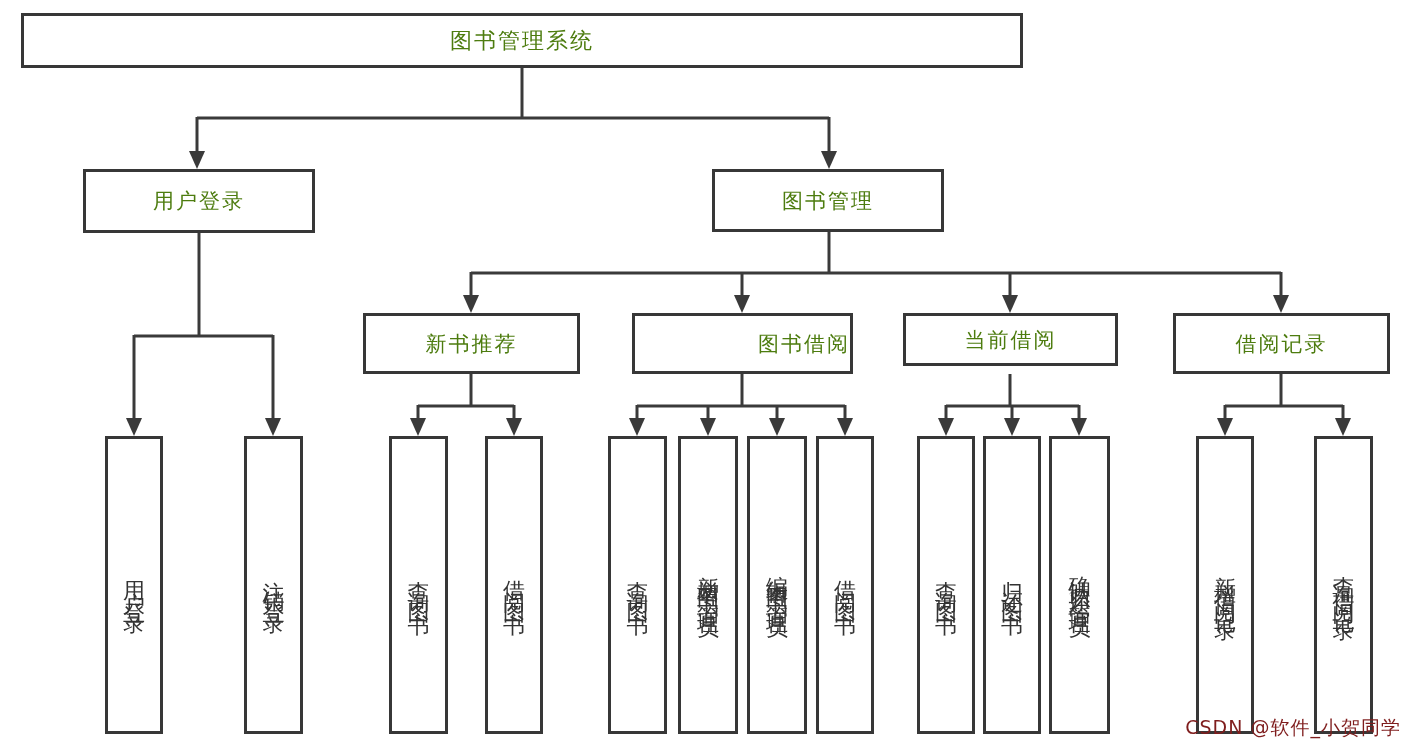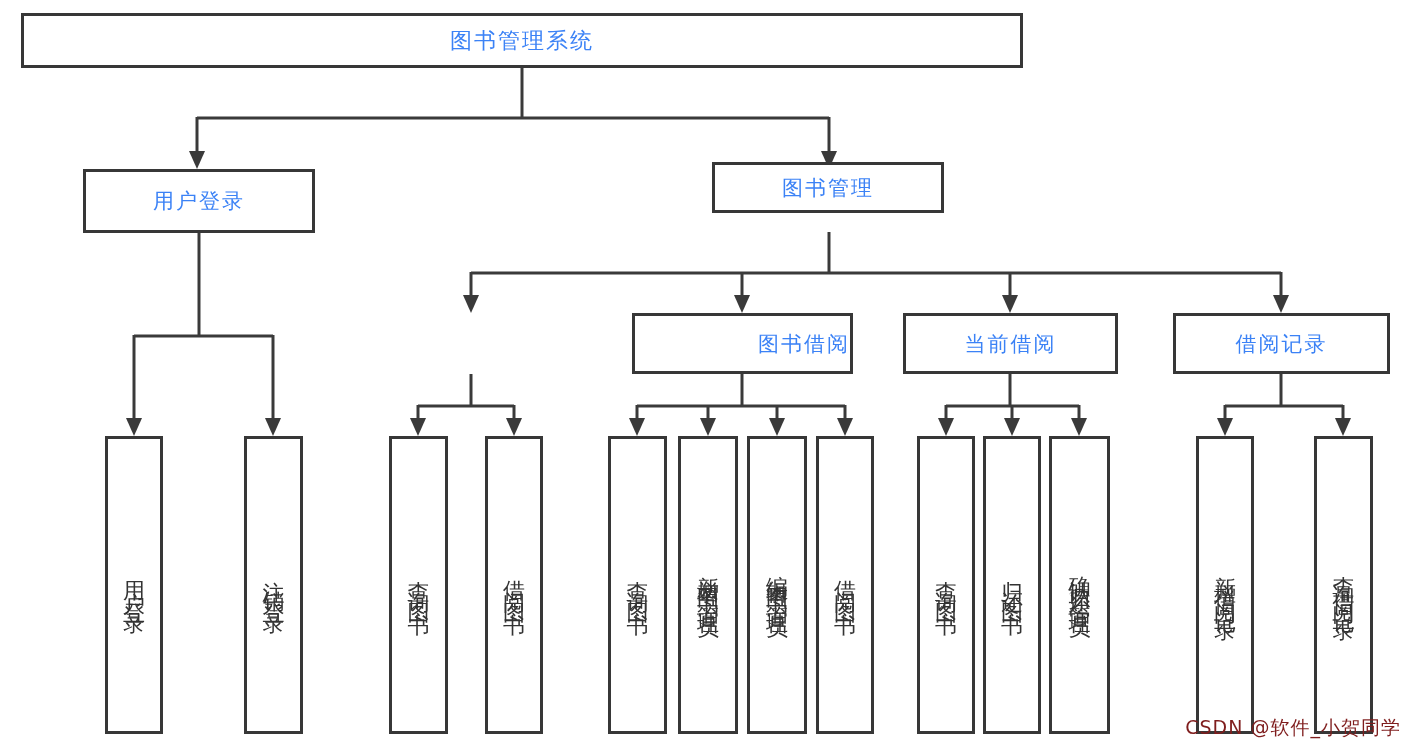--- a/index.html
+++ b/index.html
@@ -12,7 +12,7 @@
     border:3px solid #373737;
     box-sizing:border-box;
     display:flex;align-items:center;justify-content:center;
-    color:#3b82f6;
+    color:#4d7c0f;
     letter-spacing:2px;
     white-space:nowrap;
   }

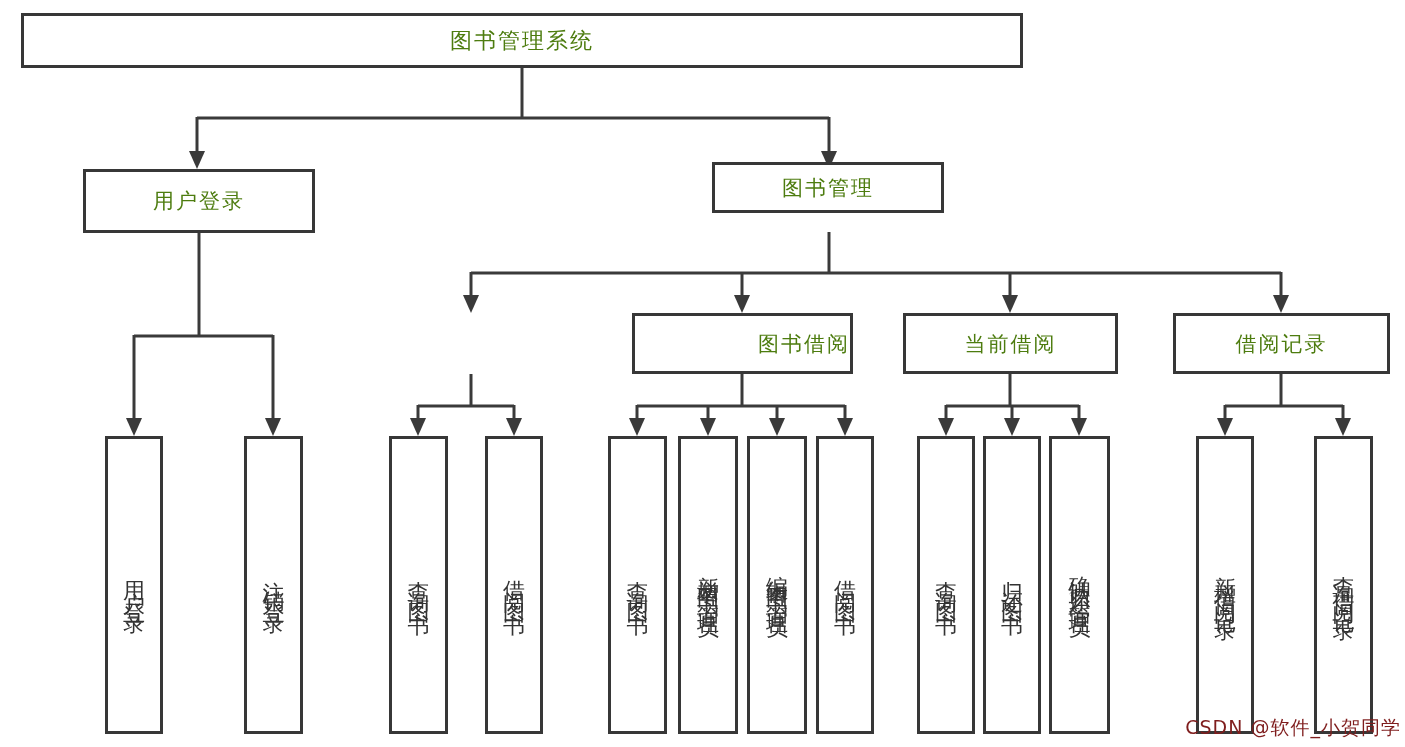--- a/index.html
+++ b/index.html
@@ -123,7 +123,7 @@
   <div class="box hbox" style="left:83px;top:169px;width:232px;height:64px;">
     <span>用户登录</span>
   </div>
-  <div class="box hbox" style="left:712px;top:162px;width:232px;height:51px;font-family:Liberation Serif, serif;">
+  <div class="box hbox" style="left:712px;top:169px;width:232px;height:63px;font-family:Liberation Serif, serif;">
     <span>图书管理</span>
   </div>
 

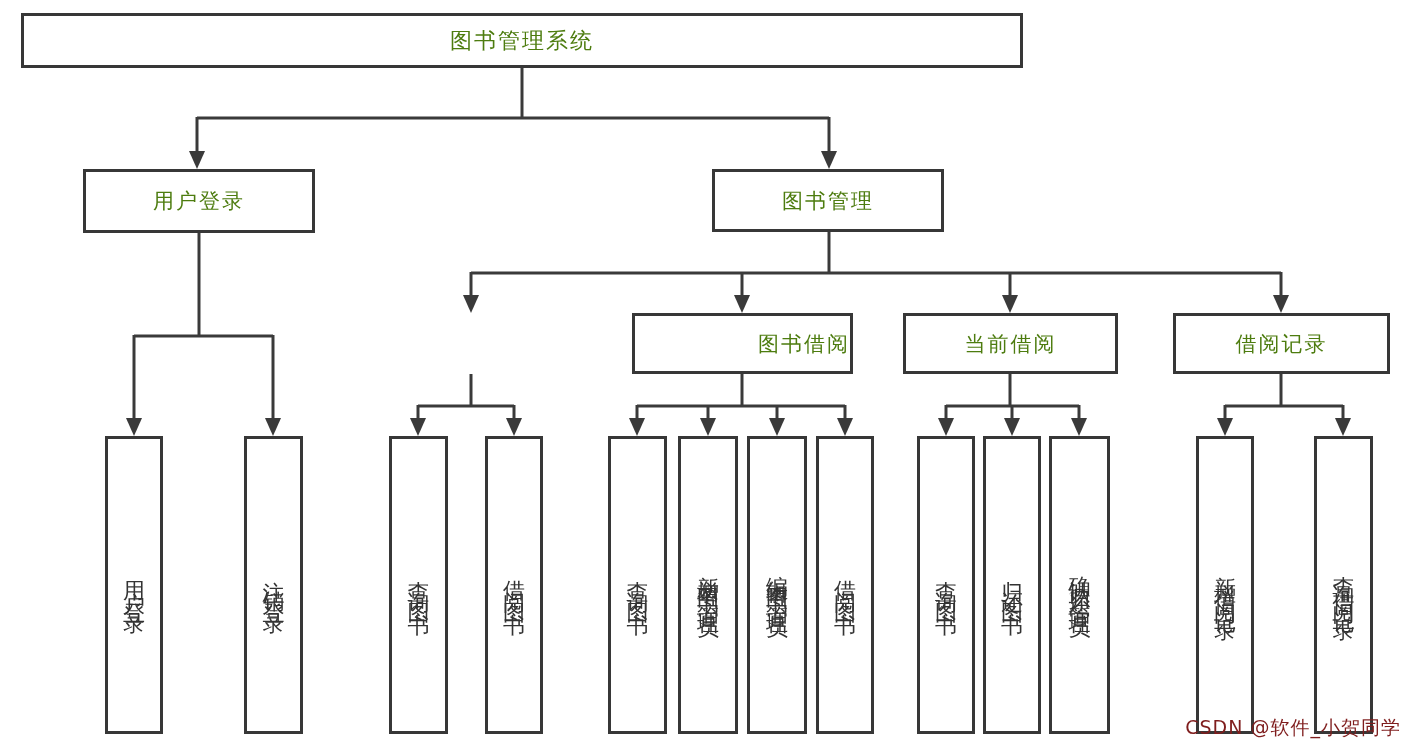--- a/index.html
+++ b/index.html
@@ -127,6 +127,9 @@
     <span>图书管理</span>
   </div>
 
+  <div class="box hbox" style="left:363px;top:313px;width:217px;height:61px;">
+    <span>新书推荐</span>
+  </div>
   <div class="box hbox" style="left:632px;top:313px;width:221px;height:61px;justify-content:flex-end;">
     <span>图书借阅</span>
   </div>

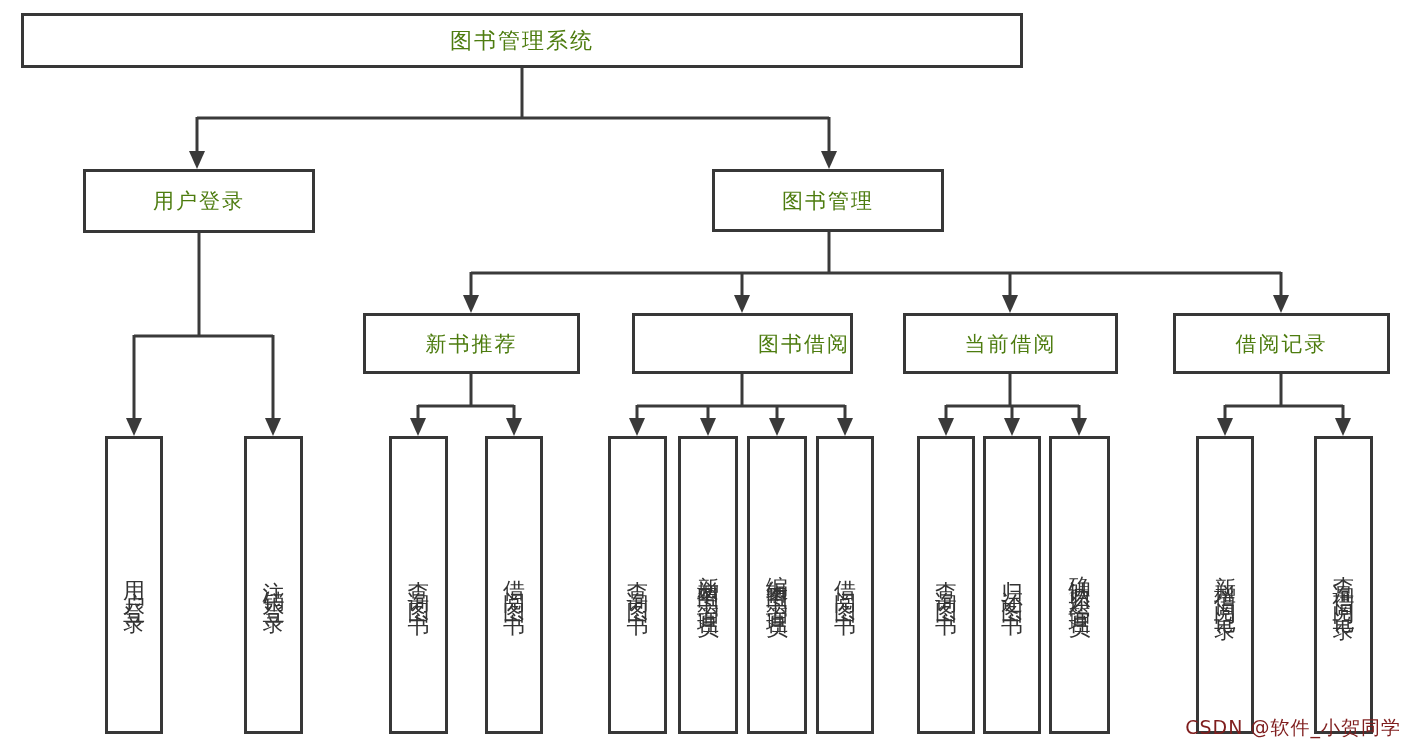--- a/index.html
+++ b/index.html
@@ -133,7 +133,7 @@
   <div class="box hbox" style="left:632px;top:313px;width:221px;height:61px;justify-content:flex-end;">
     <span>图书借阅</span>
   </div>
-  <div class="box hbox" style="left:903px;top:313px;width:215px;height:61px;">
+  <div class="box hbox" style="left:903px;top:313px;width:215px;height:53px;">
     <span>当前借阅</span>
   </div>
   <div class="box hbox" style="left:1173px;top:313px;width:217px;height:61px;">

